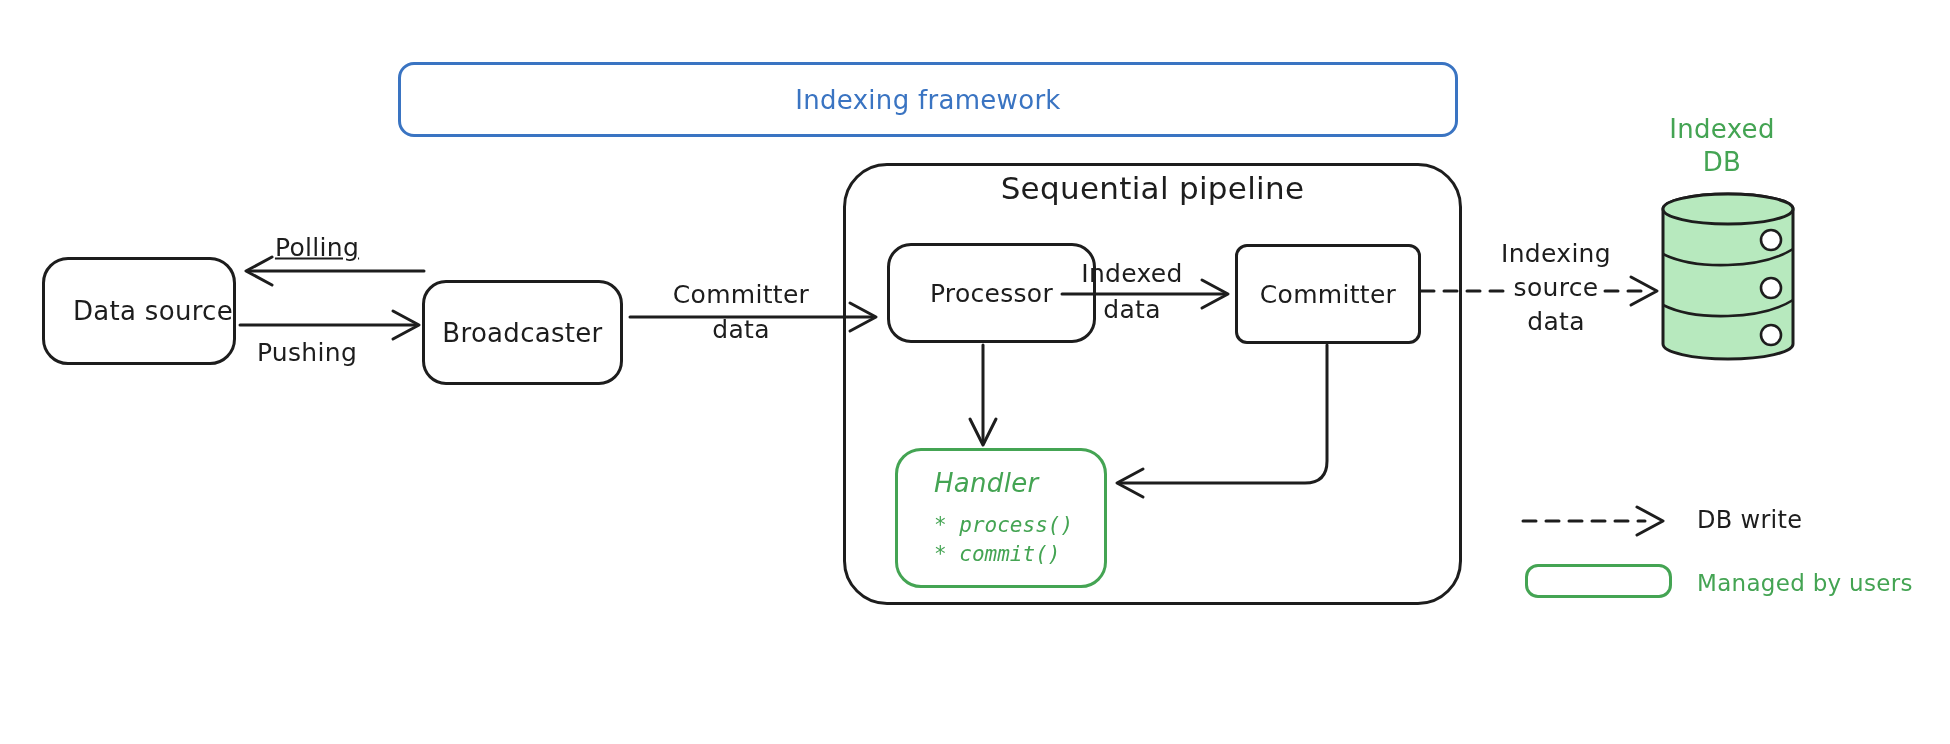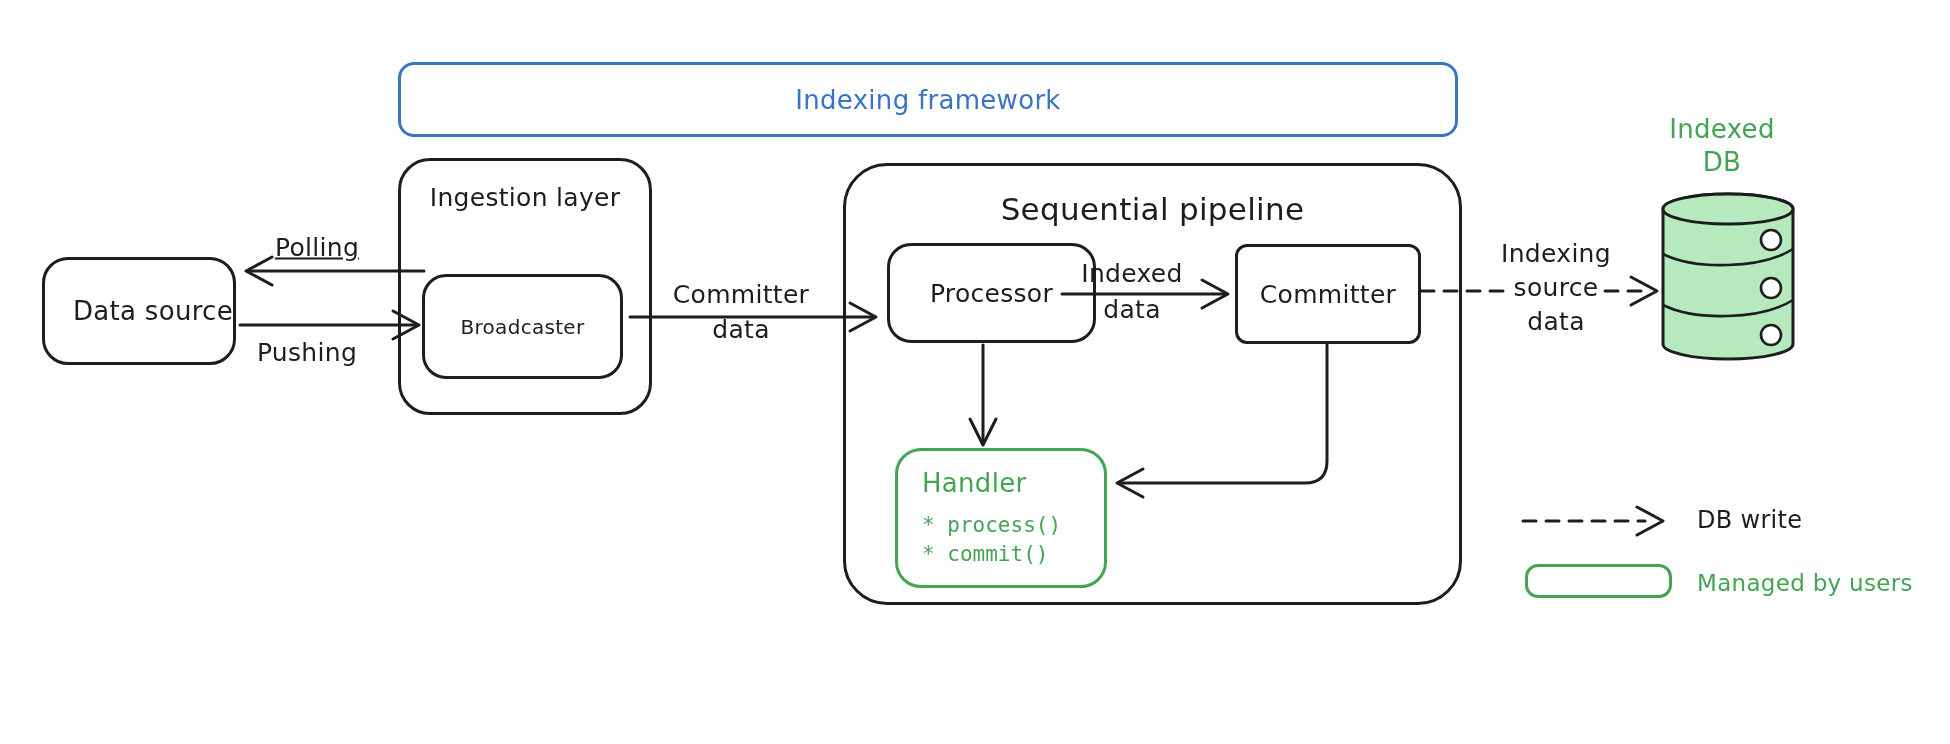--- a/index.html
+++ b/index.html
@@ -56,9 +56,6 @@
     <div class="lbl">Indexing framework</div>
   </div>
 
-  <div class="box ingestion">
-    <div class="lbl">Ingestion layer</div>
-  </div>
   <div class="box broadcaster center">
     <span>Broadcaster</span>
   </div>

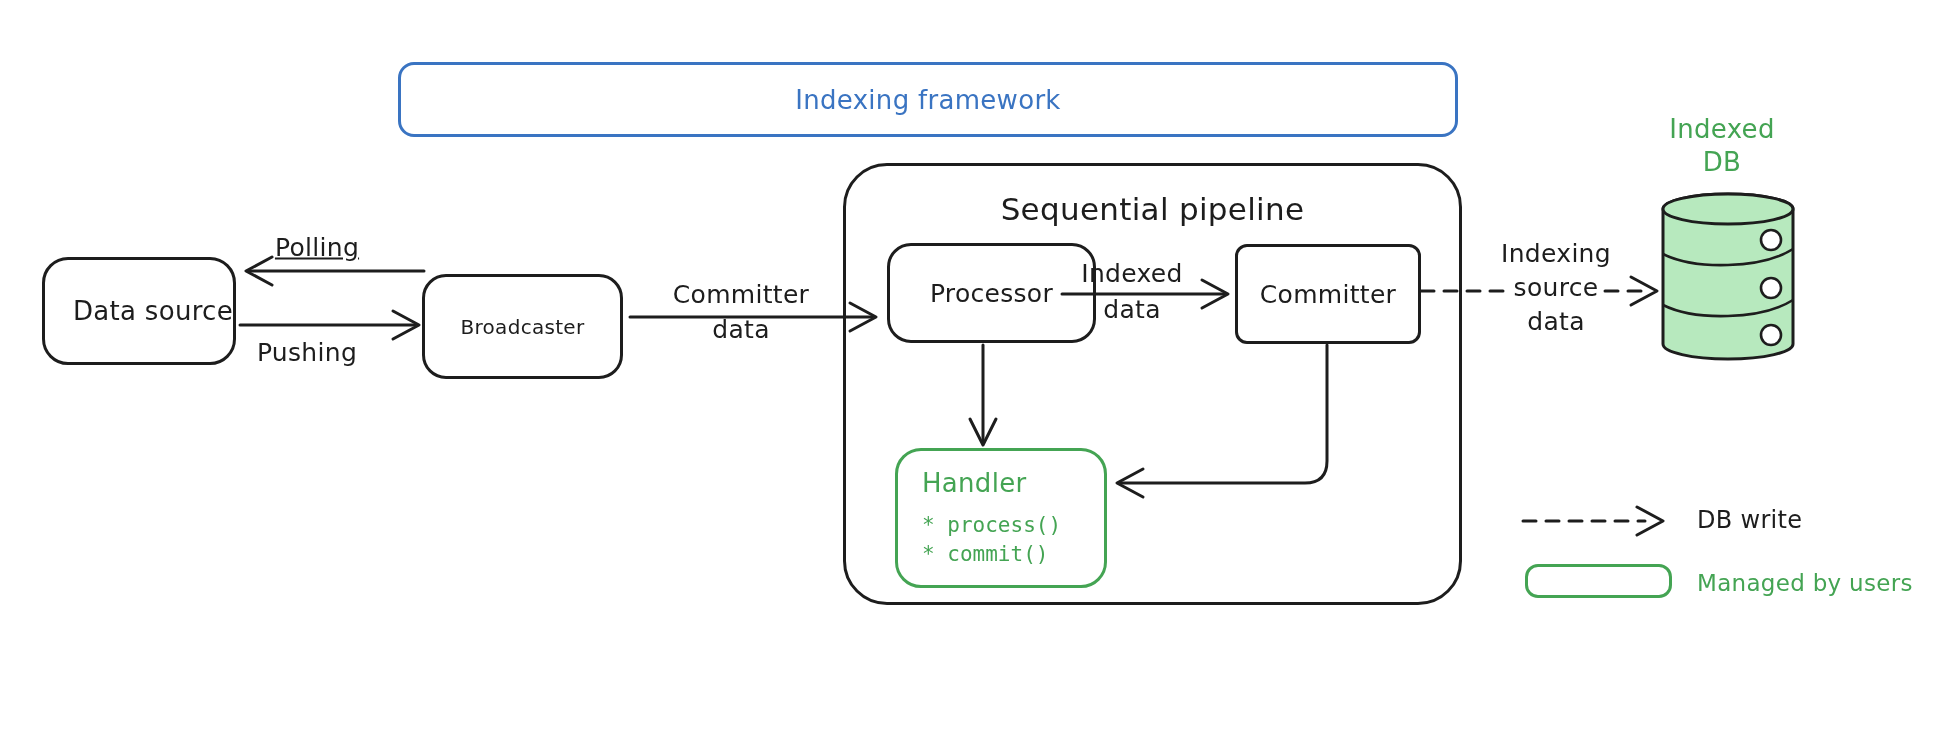--- a/index.html
+++ b/index.html
@@ -19,7 +19,7 @@
   .broadcaster{left:422px;top:274px;width:201px;height:105px;border-radius:24px;font-size:20px;}
   .datasource{left:42px;top:257px;width:194px;height:108px;border-radius:26px;font-size:26px;justify-content:flex-end;}
   .pipeline{left:843px;top:163px;width:619px;height:442px;border-radius:44px;}
-  .pipeline .lbl{margin-top:25px;text-align:center;font-size:31px;}
+  .pipeline .lbl{margin-top:4px;text-align:center;font-size:31px;}
   .processor{left:887px;top:243px;width:209px;height:100px;border-radius:24px;font-size:25px;}
   .committer{left:1235px;top:244px;width:186px;height:100px;border-radius:12px;font-size:25px;}
   .handler{left:895px;top:448px;width:212px;height:140px;border-radius:26px;border-color:var(--green);}

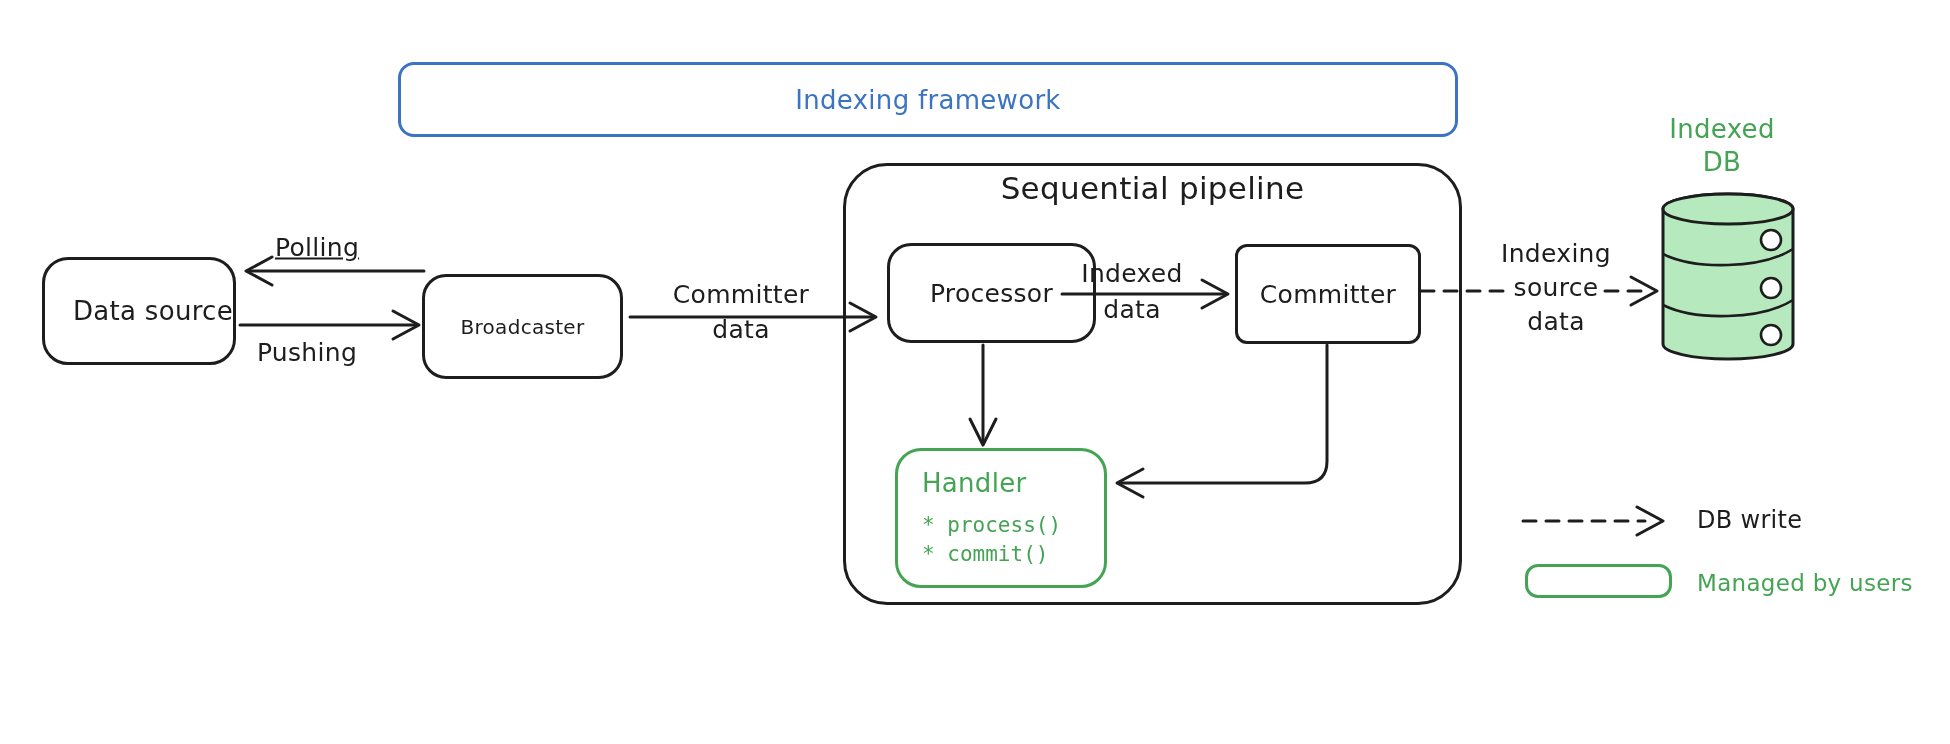--- a/index.html
+++ b/index.html
@@ -16,7 +16,7 @@
   .framework .lbl{color:var(--blue);font-size:26px;}
   .ingestion{left:398px;top:158px;width:254px;height:257px;border-radius:32px;}
   .ingestion .lbl{margin-top:22px;text-align:center;font-size:25px;}
-  .broadcaster{left:422px;top:274px;width:201px;height:105px;border-radius:24px;font-size:20px;}
+  .broadcaster{left:422px;top:280px;width:201px;height:105px;border-radius:24px;font-size:26px;}
   .datasource{left:42px;top:257px;width:194px;height:108px;border-radius:26px;font-size:26px;justify-content:flex-end;}
   .pipeline{left:843px;top:163px;width:619px;height:442px;border-radius:44px;}
   .pipeline .lbl{margin-top:4px;text-align:center;font-size:31px;}

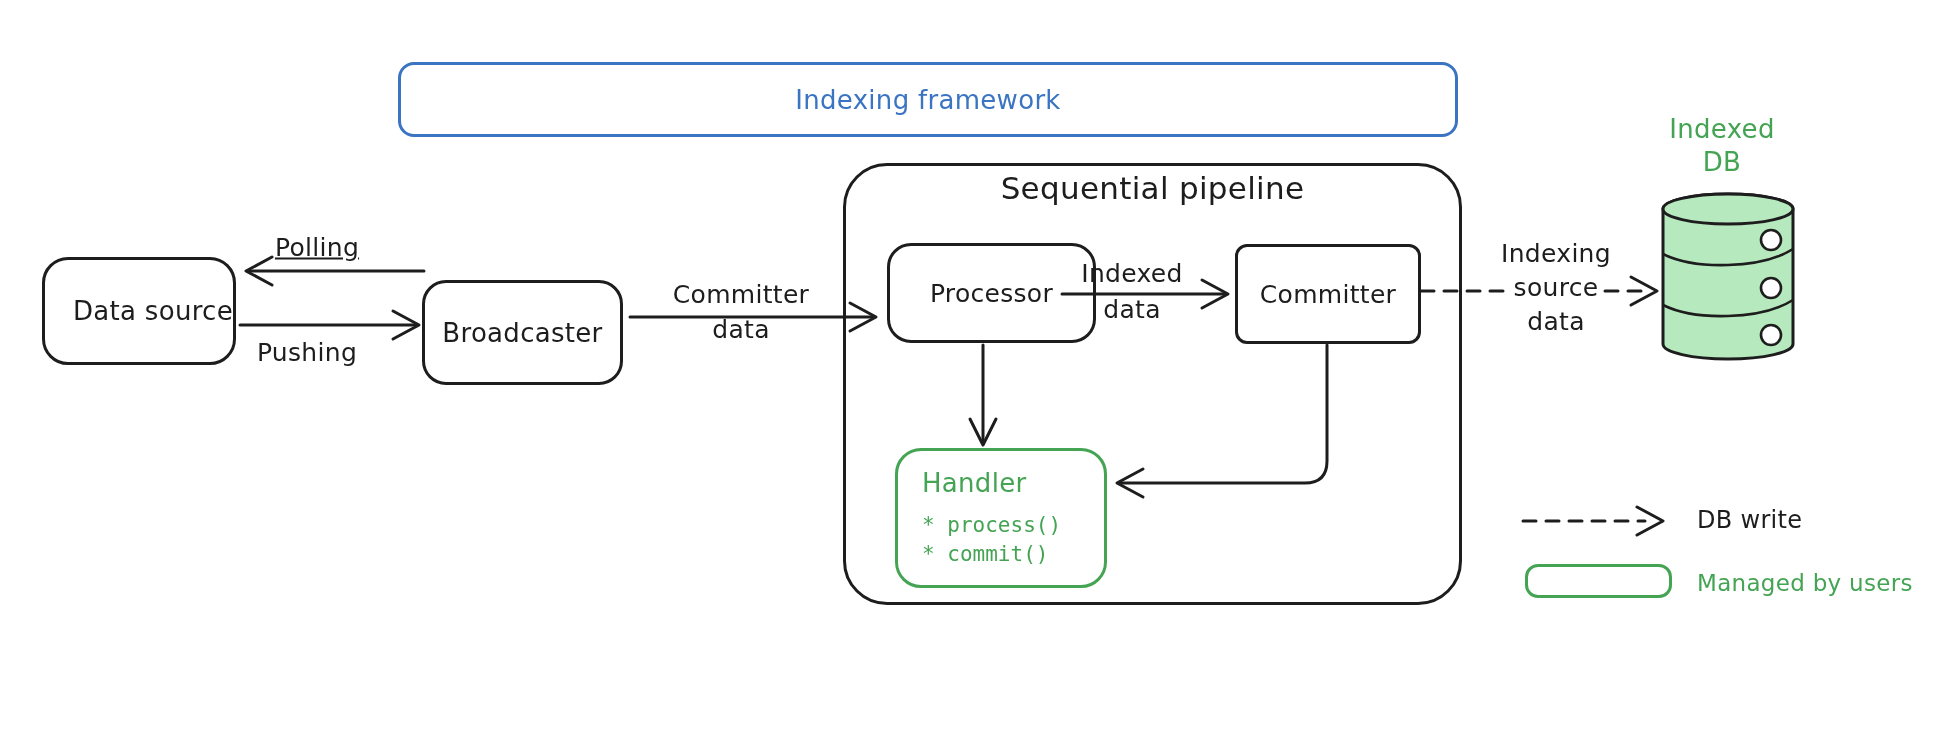--- a/index.html
+++ b/index.html
@@ -23,7 +23,7 @@
   .processor{left:887px;top:243px;width:209px;height:100px;border-radius:24px;font-size:25px;}
   .committer{left:1235px;top:244px;width:186px;height:100px;border-radius:12px;font-size:25px;}
   .handler{left:895px;top:448px;width:212px;height:140px;border-radius:26px;border-color:var(--green);}
-  .handler-inner{padding:17px 0 0 24px;}
+  .handler-inner{padding:17px 0 0 36px;font-style:italic;}
   .handler-title{color:var(--green);font-size:26px;line-height:30px;}
   .handler-methods{margin-top:13px;color:var(--green);
     font-family:"DejaVu Sans Mono", monospace;font-size:21px;line-height:29px;letter-spacing:0;}

